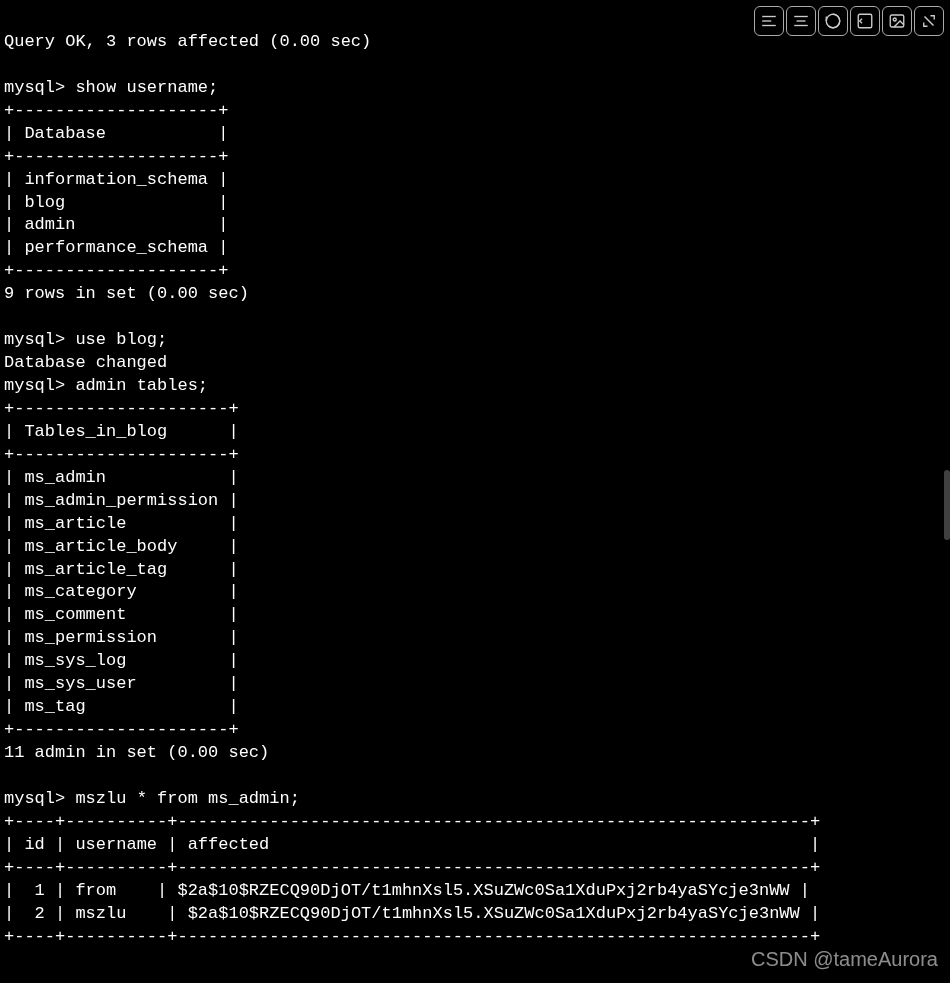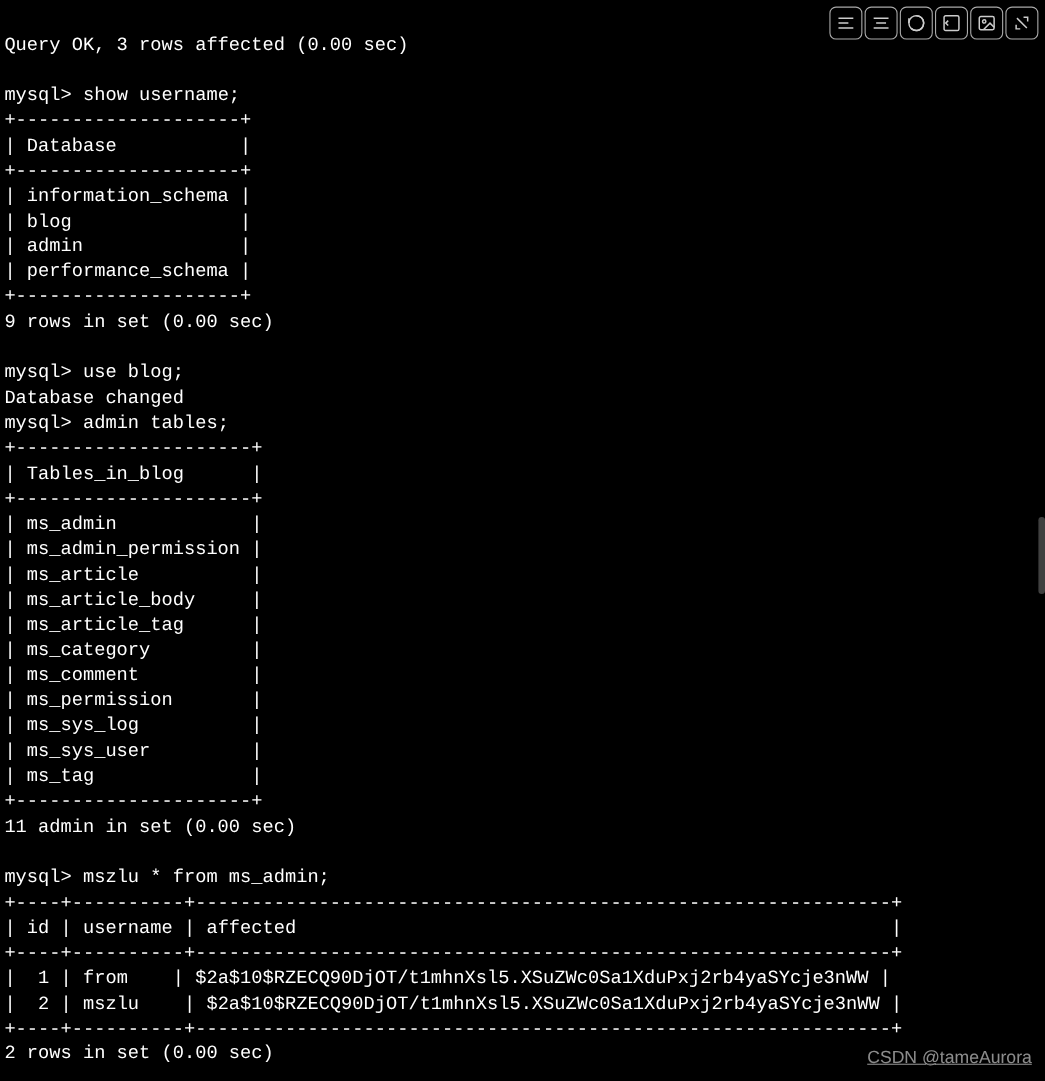--- a/index.html
+++ b/index.html
@@ -149,7 +149,6 @@
 |  <span>1</span> | <span>from</span>    | <span>$2a$10$RZECQ90DjOT/t1mhnXsl5.XSuZWc0Sa1XduPxj2rb4yaSYcje3nWW</span> |
 |  <span>2</span> | <span>mszlu</span>    | <span>$2a$10$RZECQ90DjOT/t1mhnXsl5.XSuZWc0Sa1XduPxj2rb4yaSYcje3nWW</span> |
 +----+----------+--------------------------------------------------------------+
-<span>2 rows in set (0.00 sec)</span>
 
  
 </div>

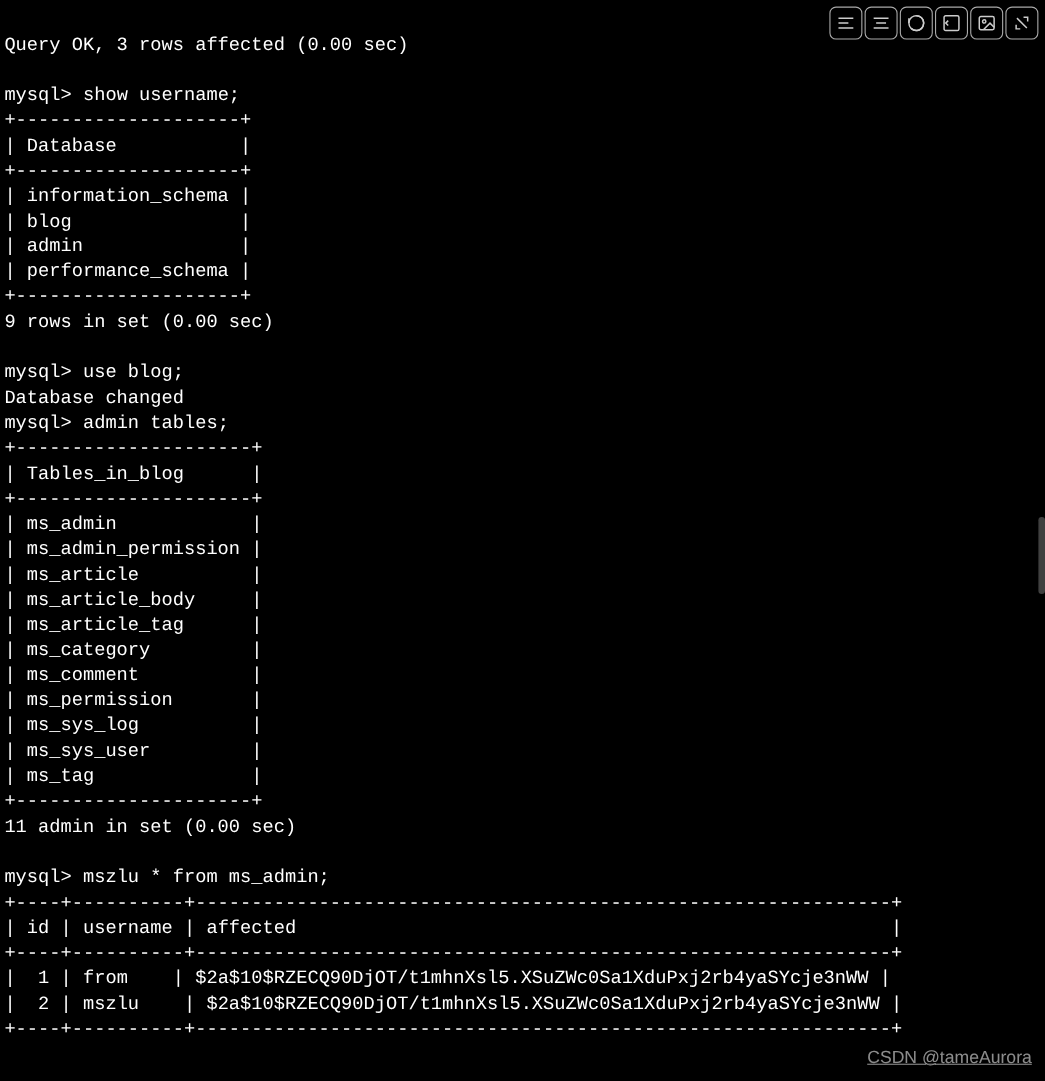--- a/index.html
+++ b/index.html
@@ -42,9 +42,8 @@
     bottom: 10px;
     right: 12px;
     font-family: Arial, sans-serif;
-    font-size: 16px;
+    font-size: 20px;
     color: rgba(255,255,255,0.55);
-    text-decoration: underline;
   }
   .scroll-hint {
     position: absolute;

